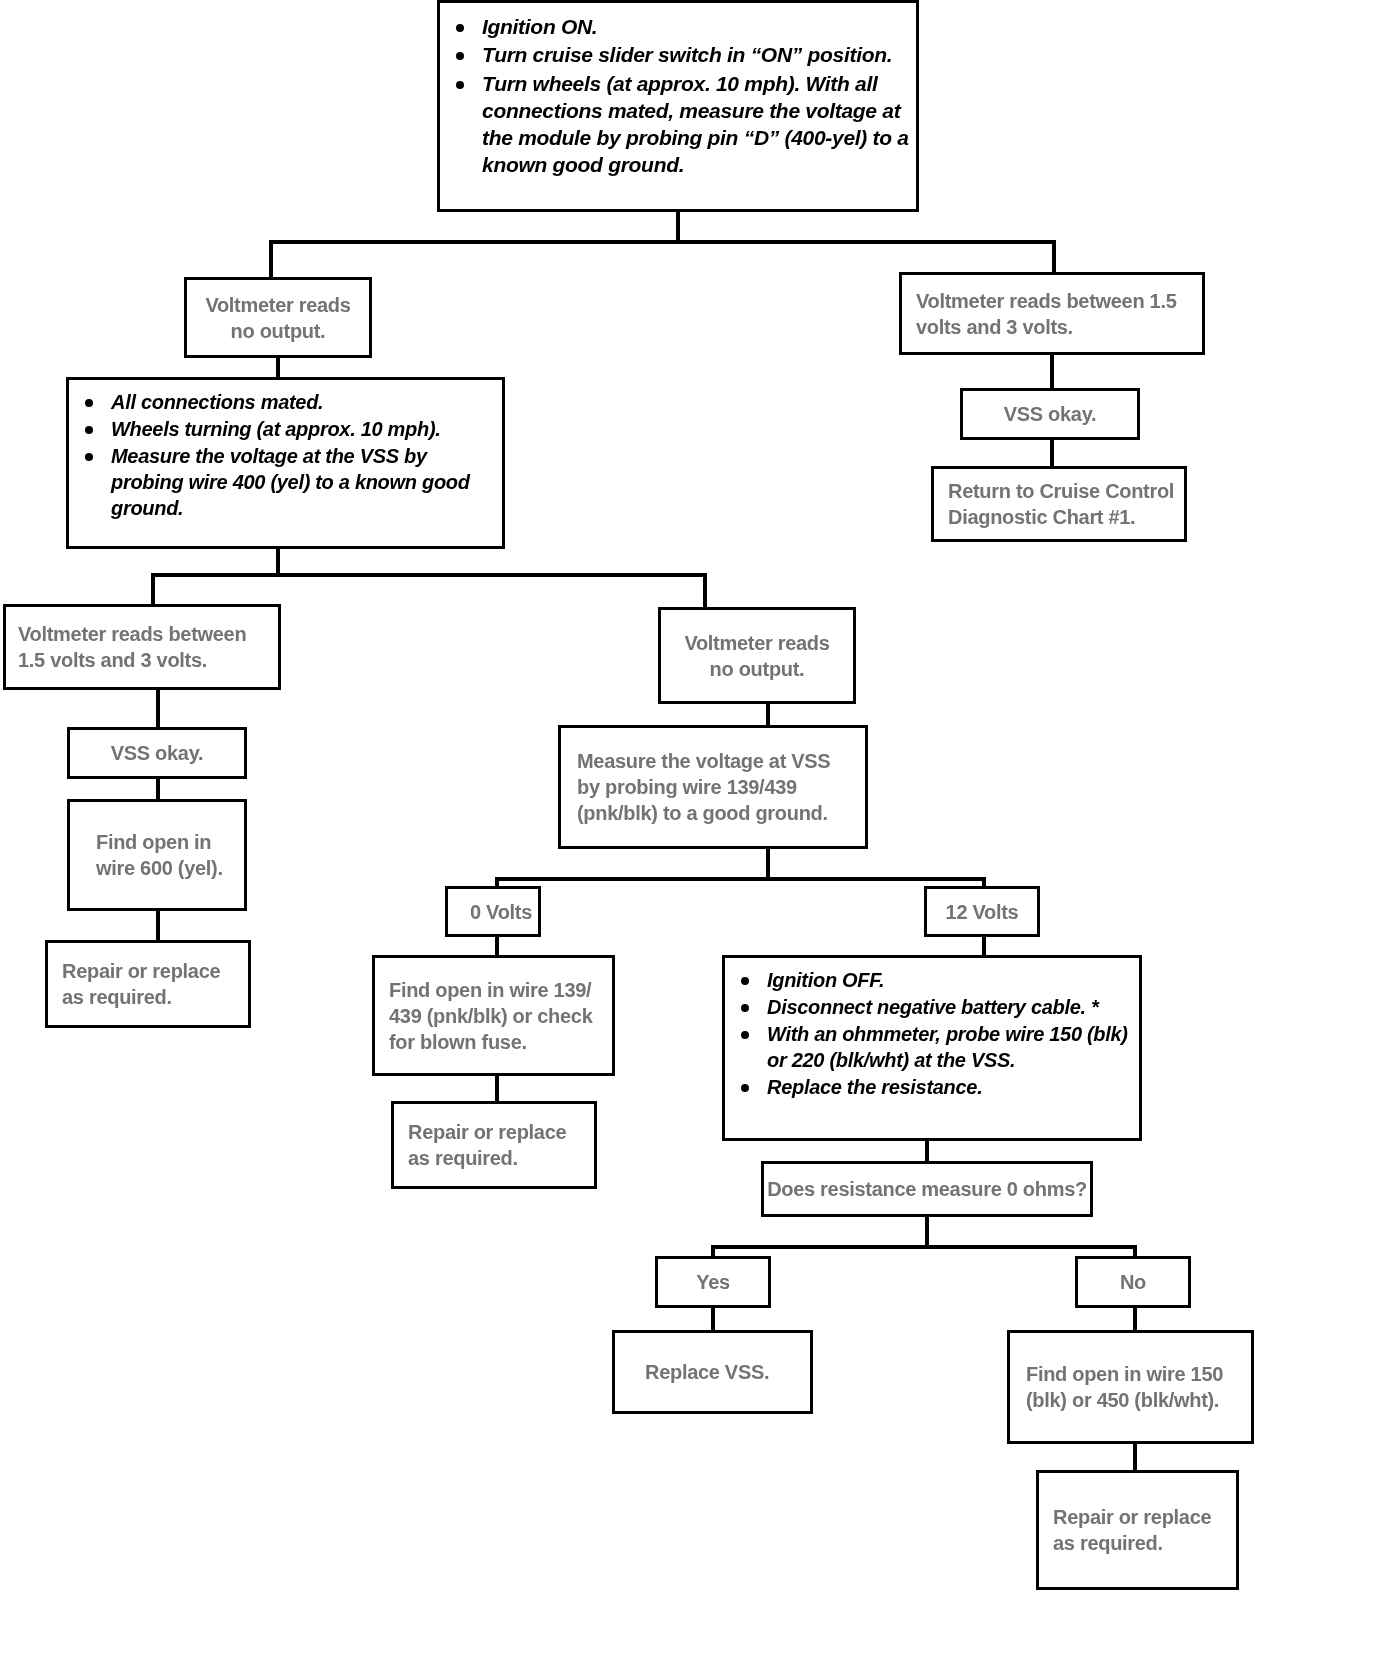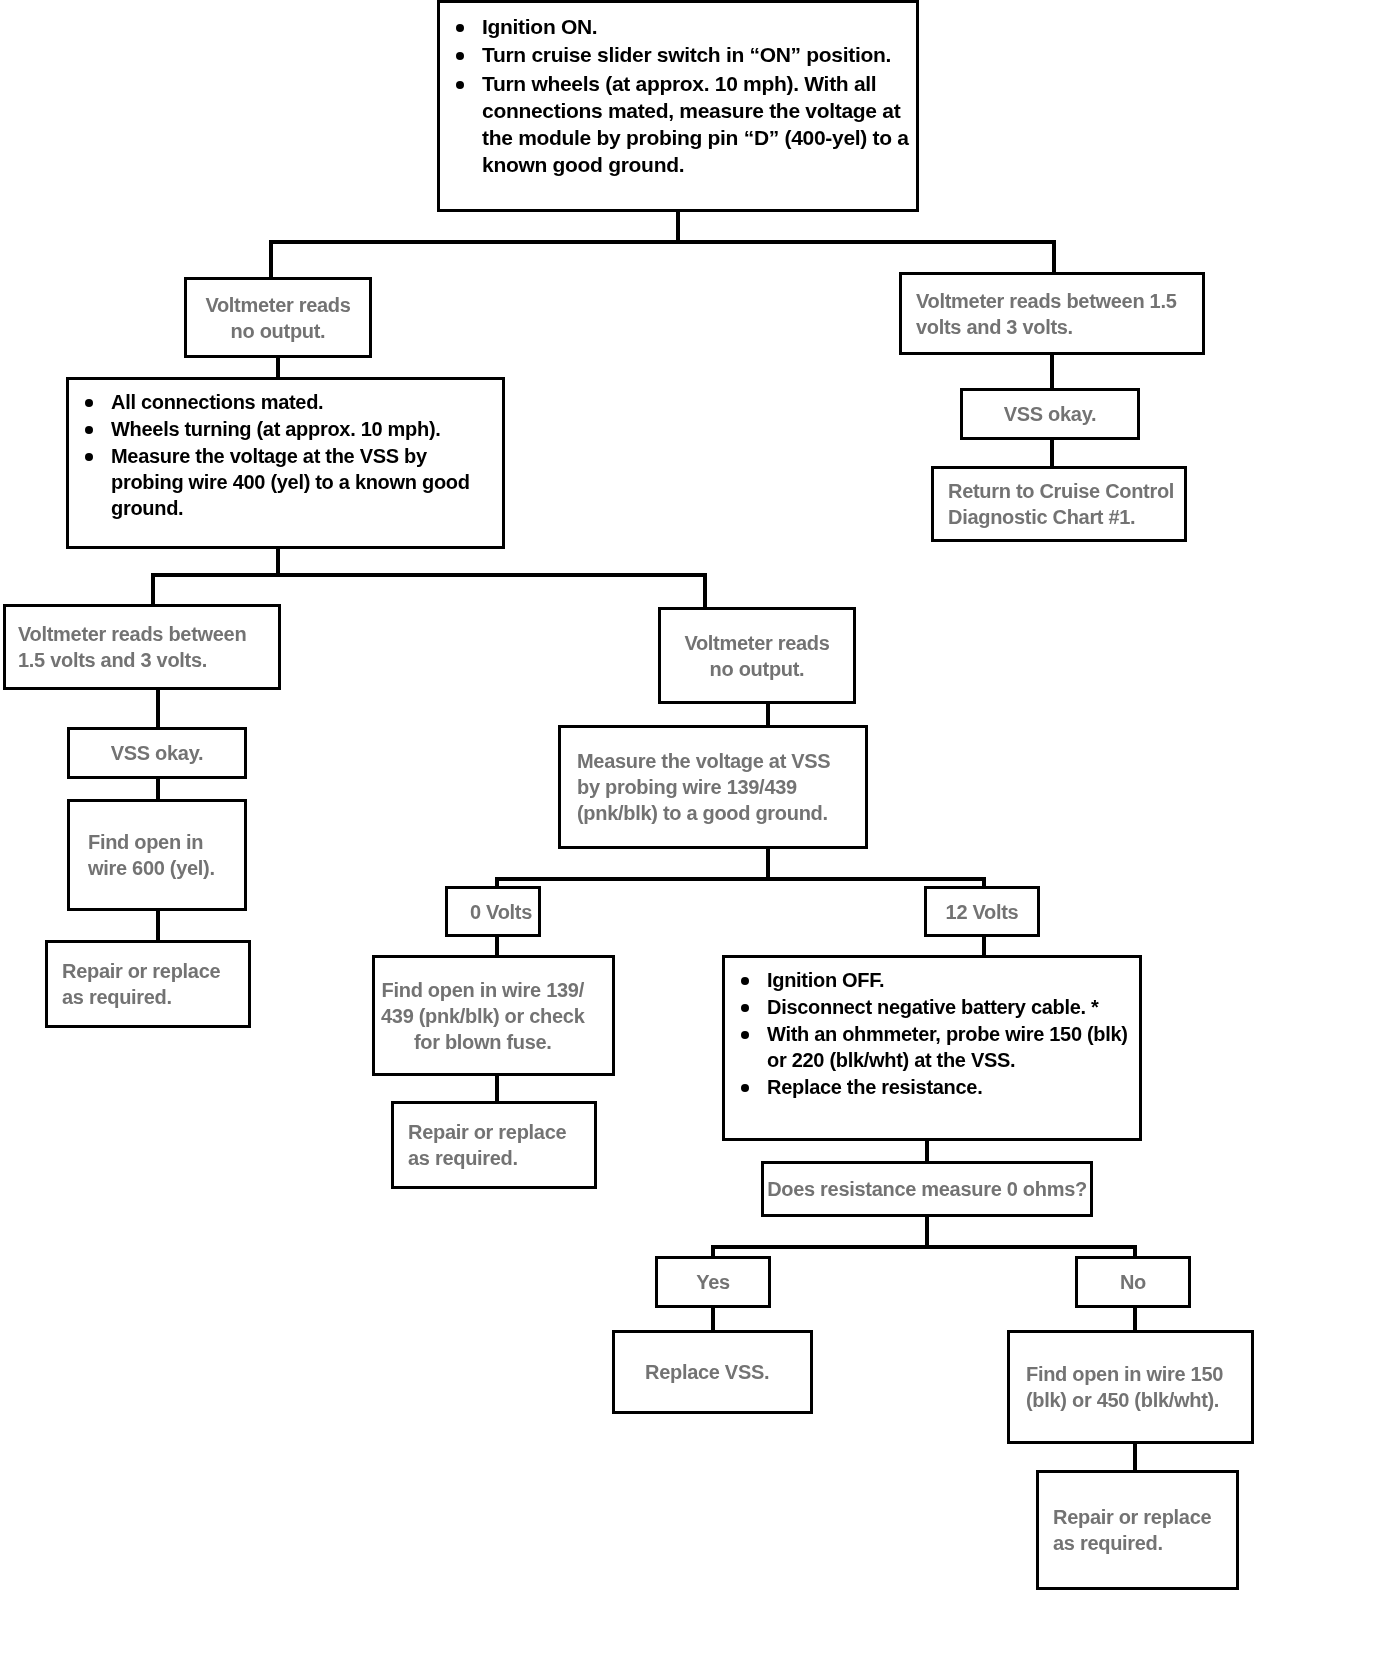--- a/index.html
+++ b/index.html
@@ -32,6 +32,7 @@
   }
   .pad {
     padding: 8px 10px 6px 12px;
+    font-style: italic;
   }
   .center {
     display: flex;

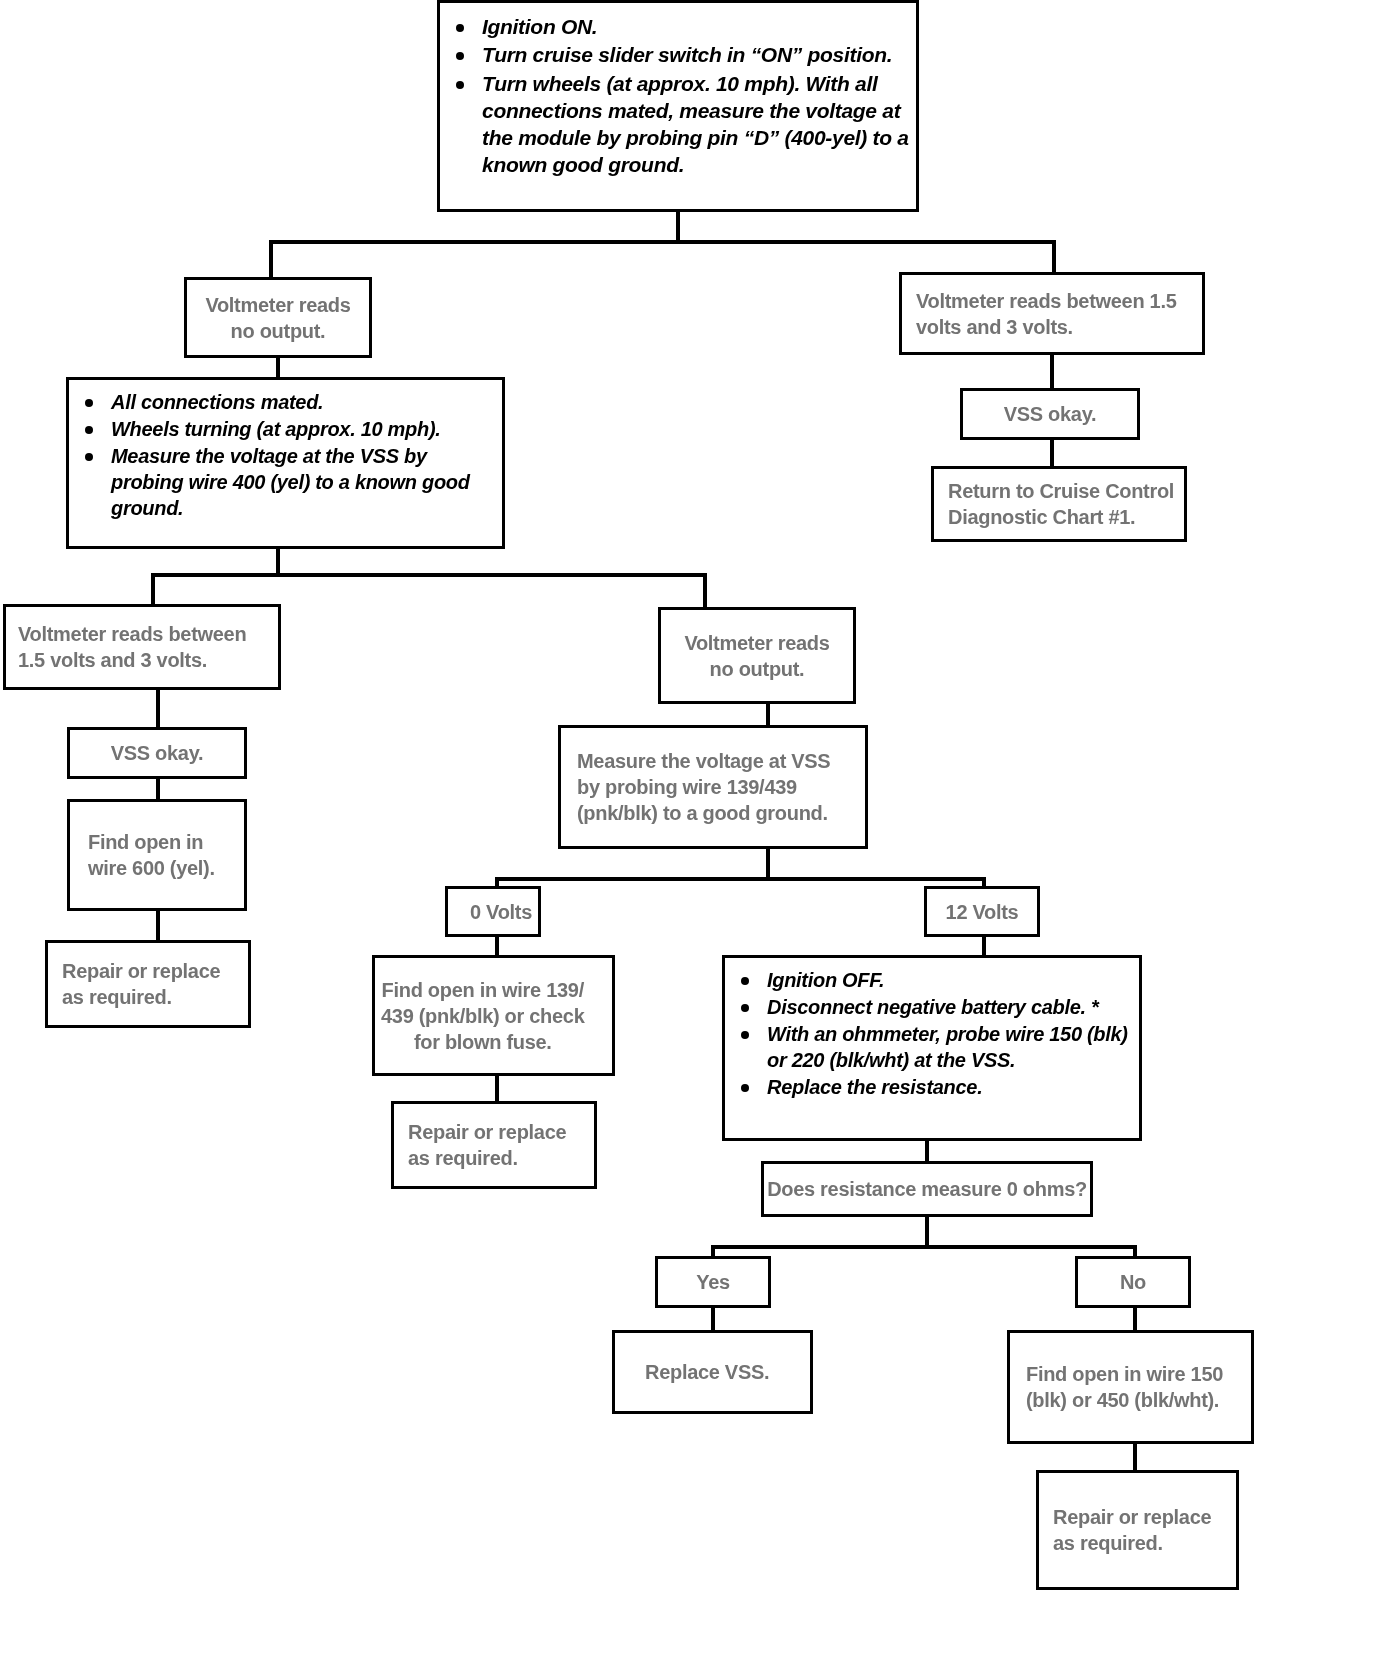--- a/index.html
+++ b/index.html
@@ -157,7 +157,7 @@
   <div class="ln lnv" style="left:156px; top:777px; width:4px; height:24px;"></div>
 
   <div class="box centerleft" style="left:67px; top:799px; width:180px; height:112px;">
-    <div class="txt fs20" style="padding-left:18px;">
+    <div class="txt fs20" style="padding-left:26px;">
       <div>Find open in</div>
       <div>wire 600 (yel).</div>
     </div>

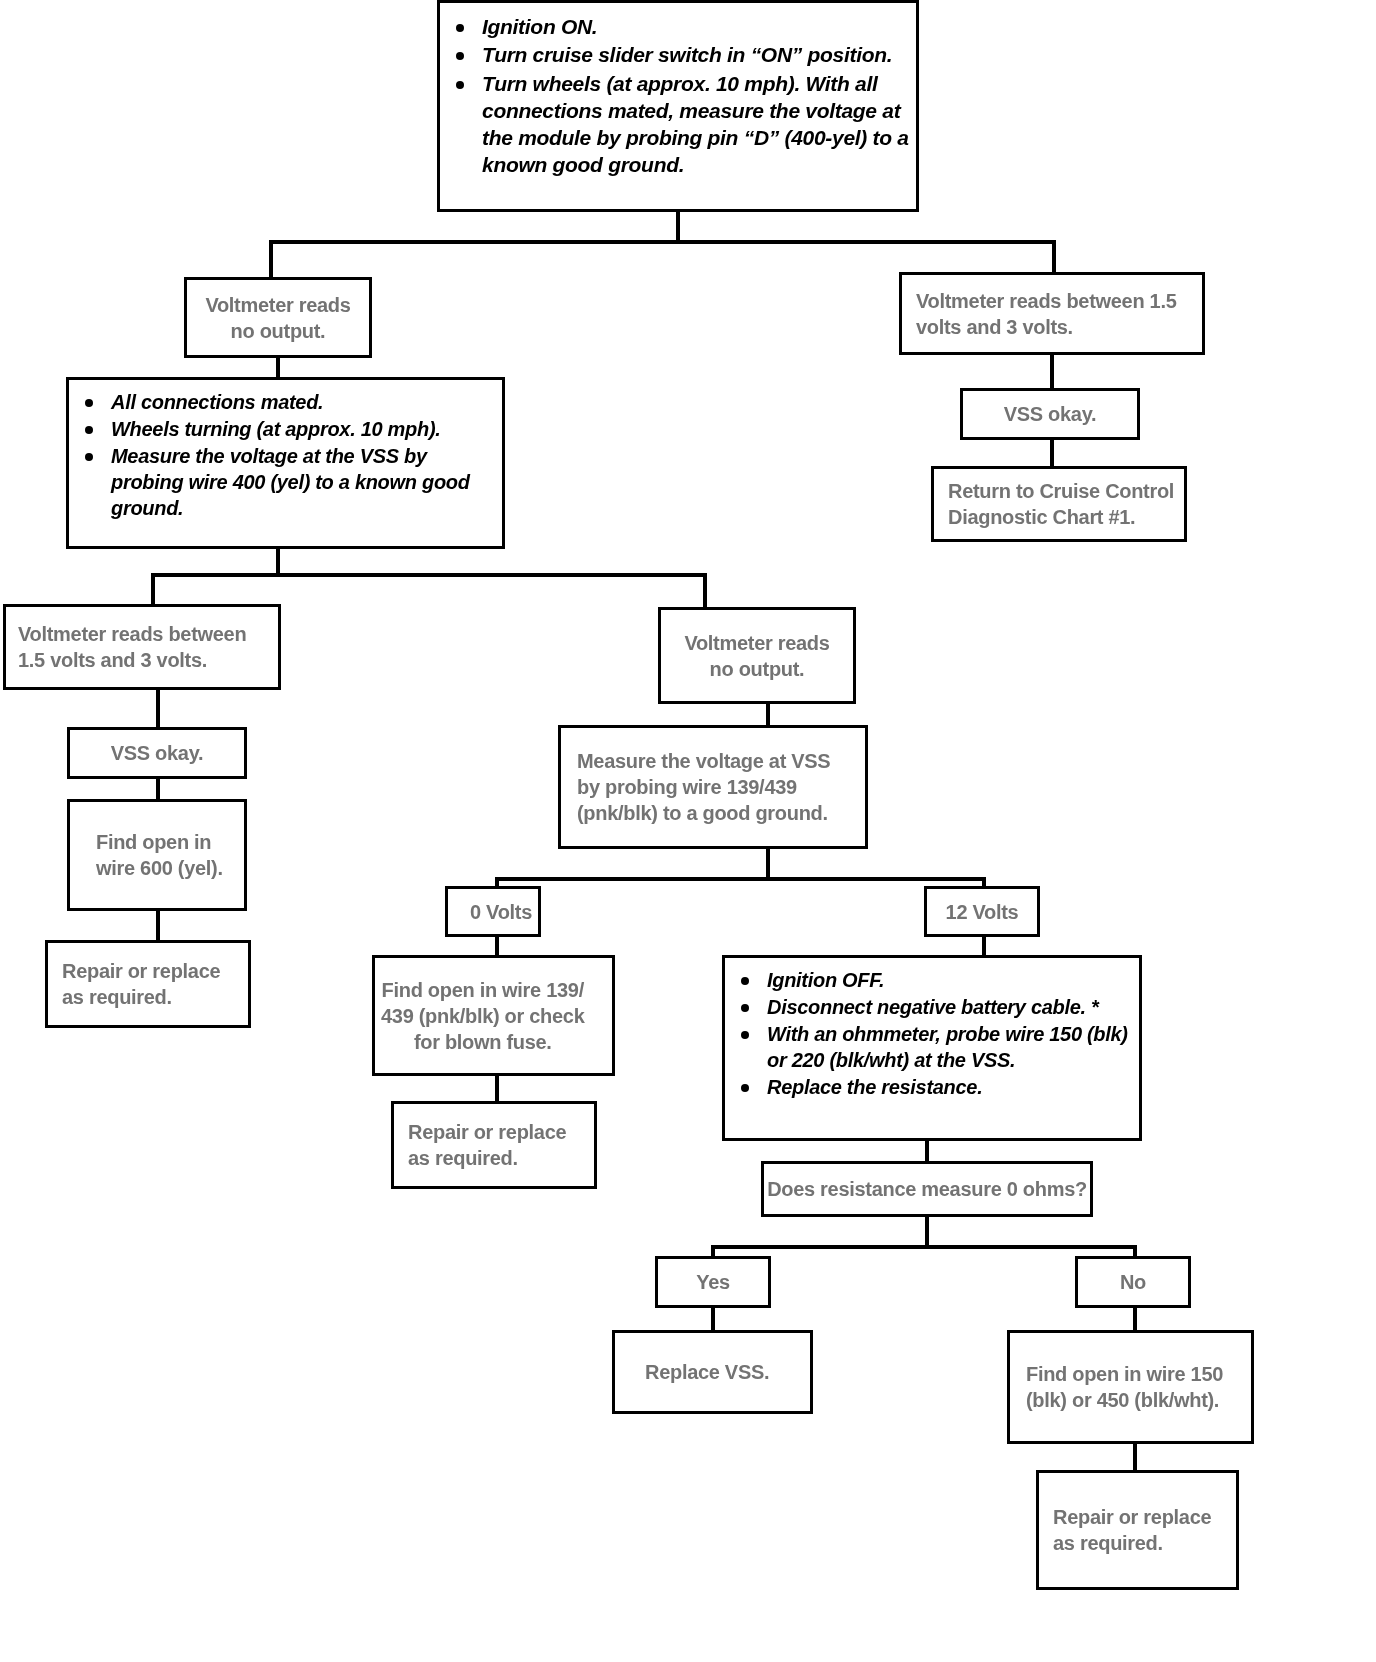--- a/index.html
+++ b/index.html
@@ -207,7 +207,7 @@
   <div class="ln lnv" style="left:982px; top:934px; width:4px; height:22px;"></div>
 
   <div class="box centerleft" style="left:372px; top:955px; width:243px; height:121px;">
-    <div class="txt fs20" style="padding-left:6px;text-align:center;">
+    <div class="txt fs20" style="padding-left:14px;">
       <div>Find open in wire 139/</div>
       <div>439 (pnk/blk) or check</div>
       <div>for blown fuse.</div>

